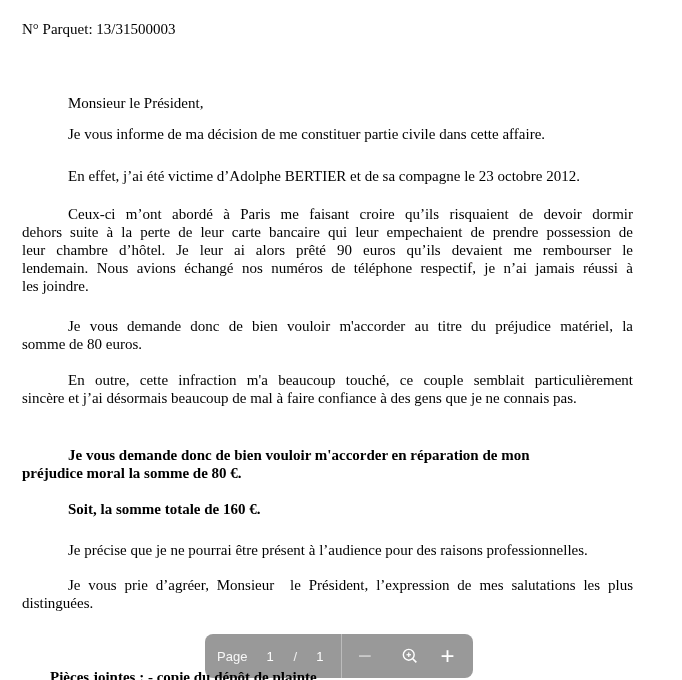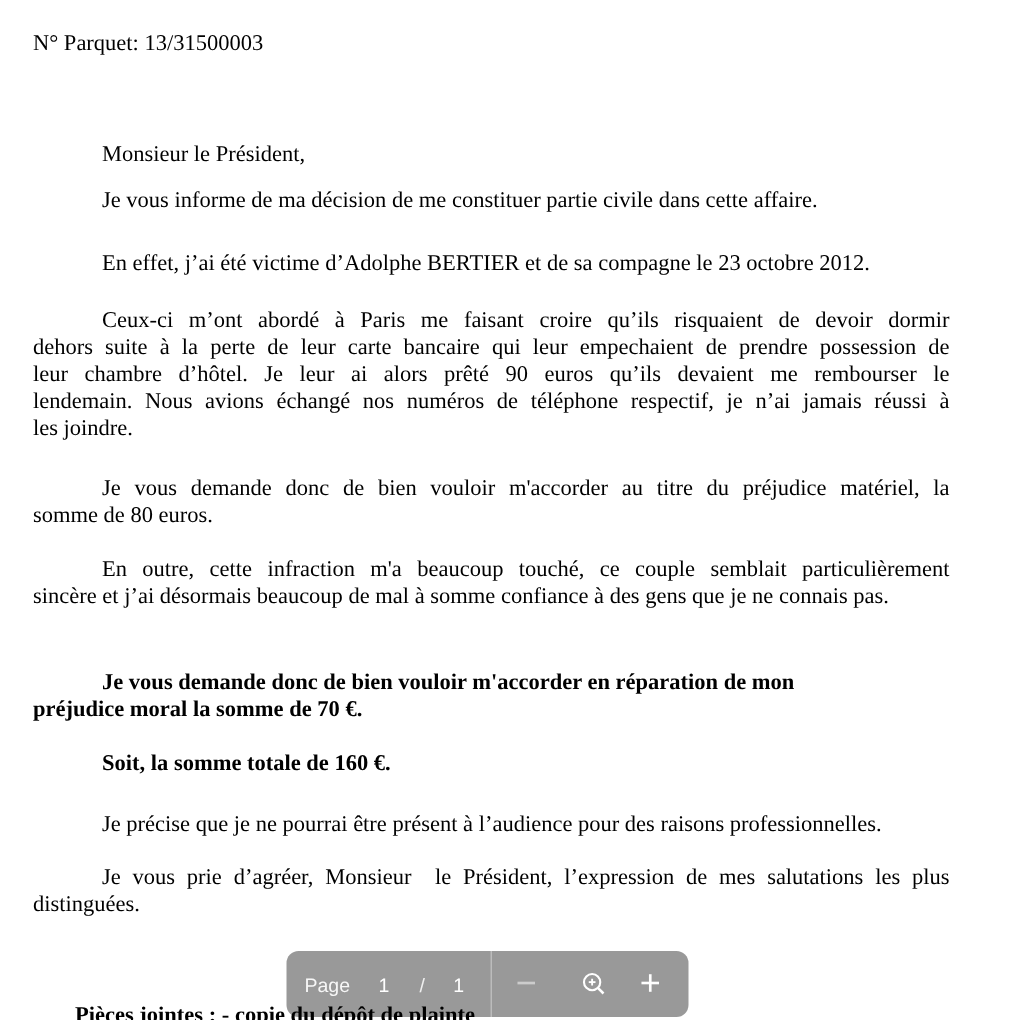--- a/index.html
+++ b/index.html
@@ -104,7 +104,7 @@
     </div>
   <div class="p m-moralctx">
       <div class="ln ind jln">En outre, cette infraction m'a beaucoup touché, ce couple semblait particulièrement</div>
-      <div class="ln">sincère et j’ai désormais beaucoup de mal à somme confiance à des gens que je ne connais pas.</div>
+      <div class="ln">sincère et j’ai désormais beaucoup de mal à faire confiance à des gens que je ne connais pas.</div>
     </div>
   <div class="p b m-moralclaim">
       <div class="ln ind">Je vous demande donc de bien vouloir m'accorder en réparation de mon</div>

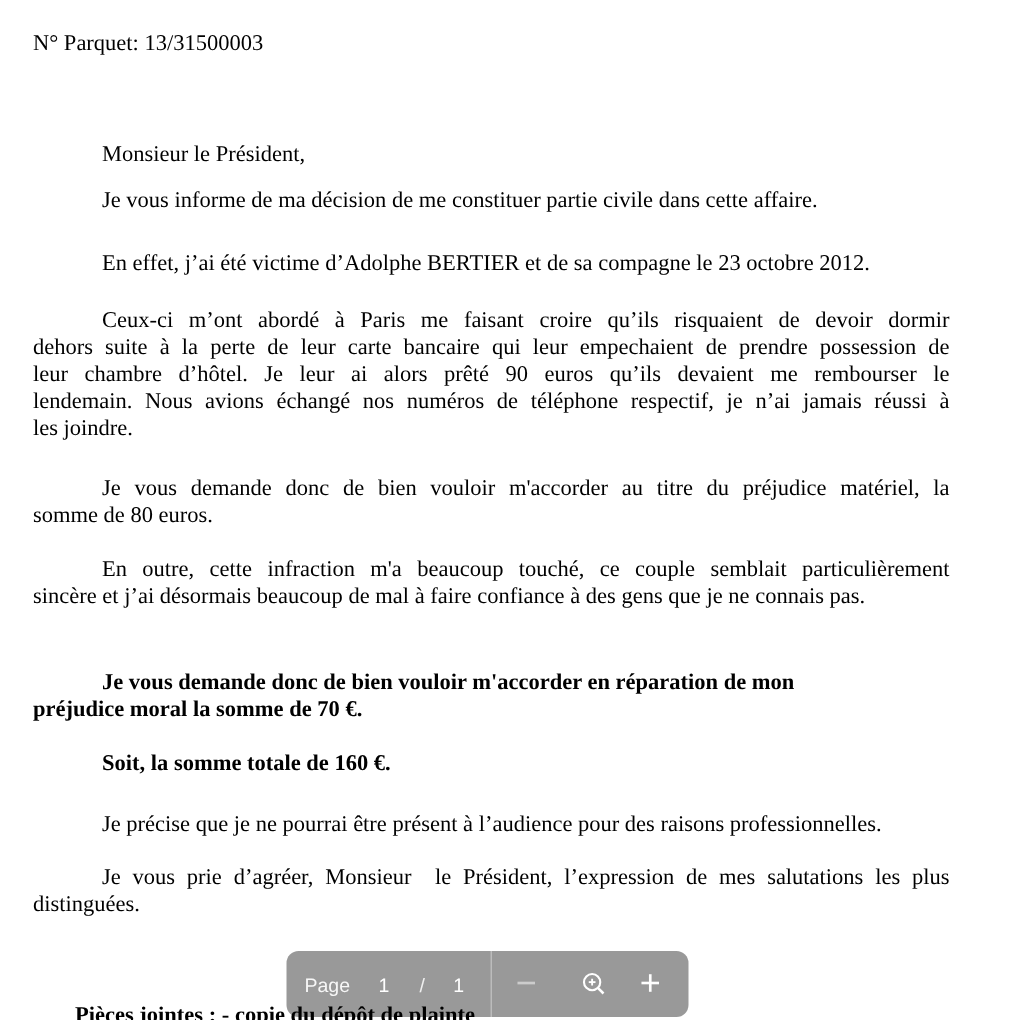--- a/index.html
+++ b/index.html
@@ -108,7 +108,7 @@
     </div>
   <div class="p b m-moralclaim">
       <div class="ln ind">Je vous demande donc de bien vouloir m'accorder en réparation de mon</div>
-      <div class="ln">préjudice moral la somme de 70 €.</div>
+      <div class="ln">préjudice moral la somme de 80 €.</div>
     </div>
   <div class="p b m-total">
       <div class="ln ind">Soit, la somme totale de 160 €.</div>

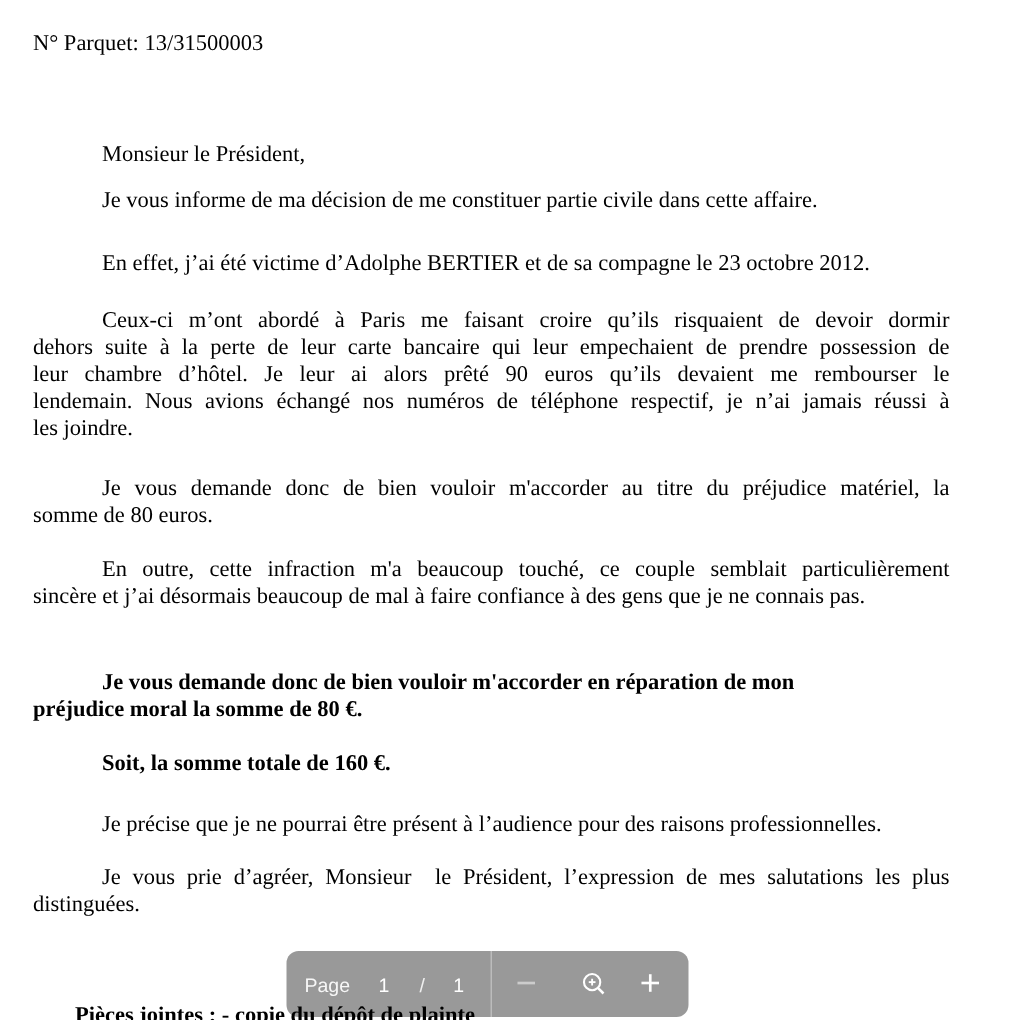--- a/index.html
+++ b/index.html
@@ -39,7 +39,7 @@
   
   .toolbar {
     position: absolute;
-    left: 191px; top: 634px;
+    left: 205px; top: 634px;
     width: 268px; height: 44px;
     background: rgba(0, 0, 0, 0.40);
     border-radius: 8px;

